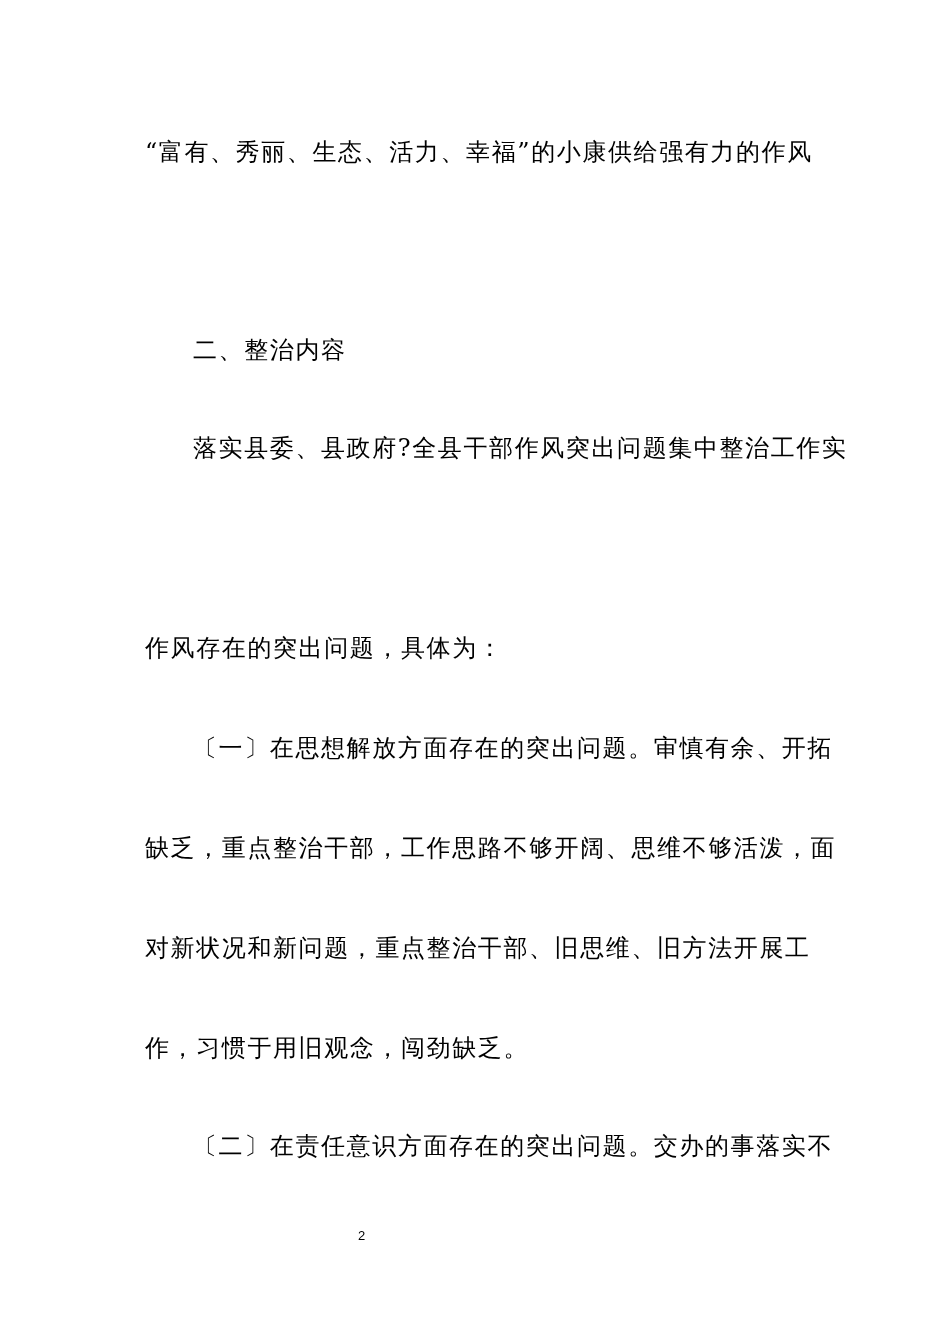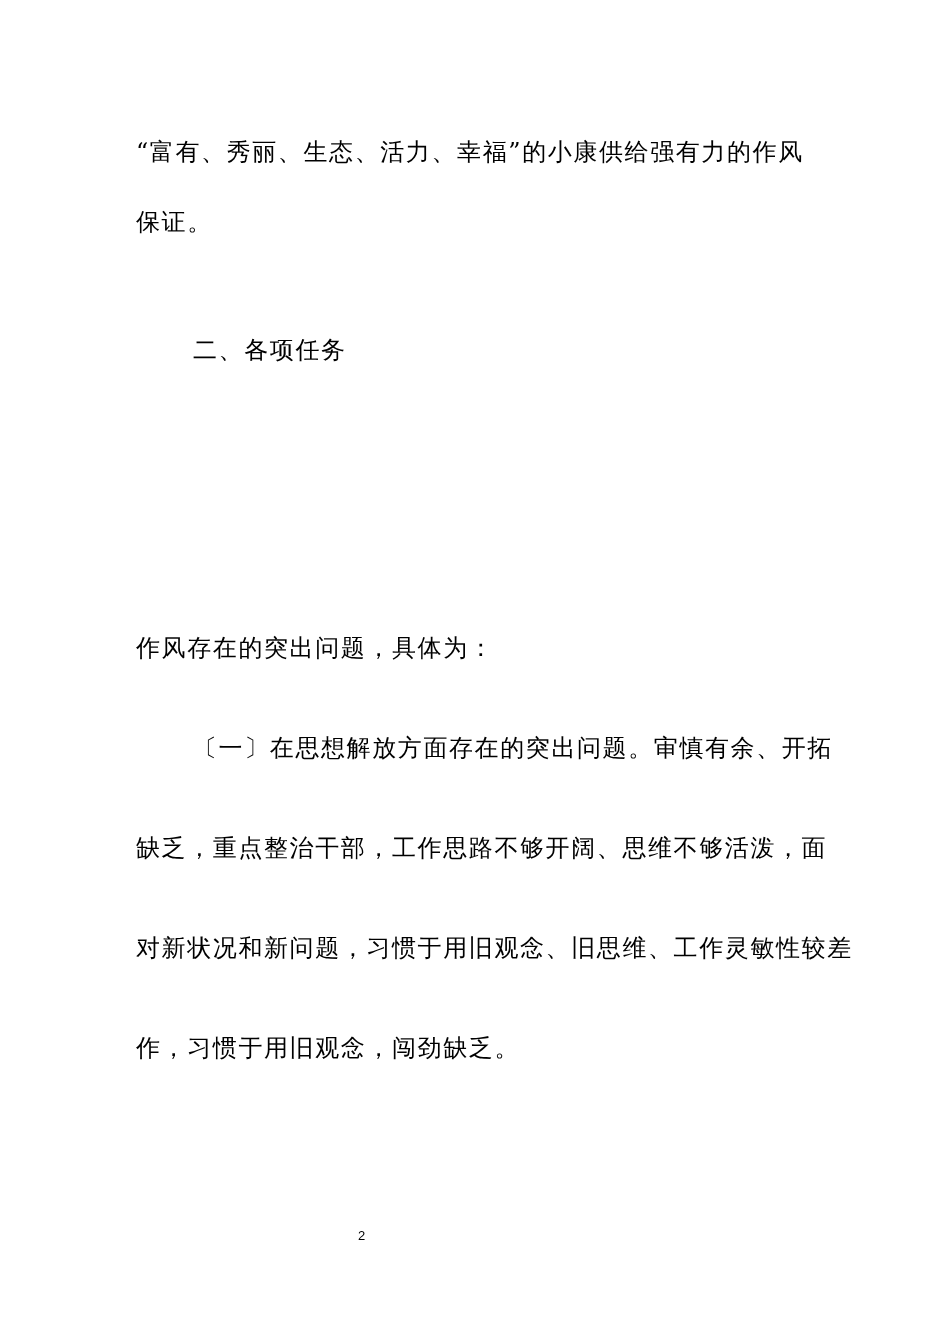--- a/index.html
+++ b/index.html
@@ -6,7 +6,7 @@
   body { width: 950px; height: 1344px; position: relative; overflow: hidden;
          font-family: "DejaVu Serif", "Liberation Serif", serif; color: #000; }
   .page { position: absolute; left: 0; top: 0; width: 950px; height: 1344px; background: #fff; }
-  .line { position: absolute; left: 136px; width: 662px; font-size: 24px; line-height: 30px;
+  .line { position: absolute; left: 145px; width: 662px; font-size: 24px; line-height: 30px;
           white-space: nowrap; letter-spacing: 1.6px; }
   .indent { left: 193px; width: 614px; }
   .justify { text-align: justify; text-align-last: justify; }

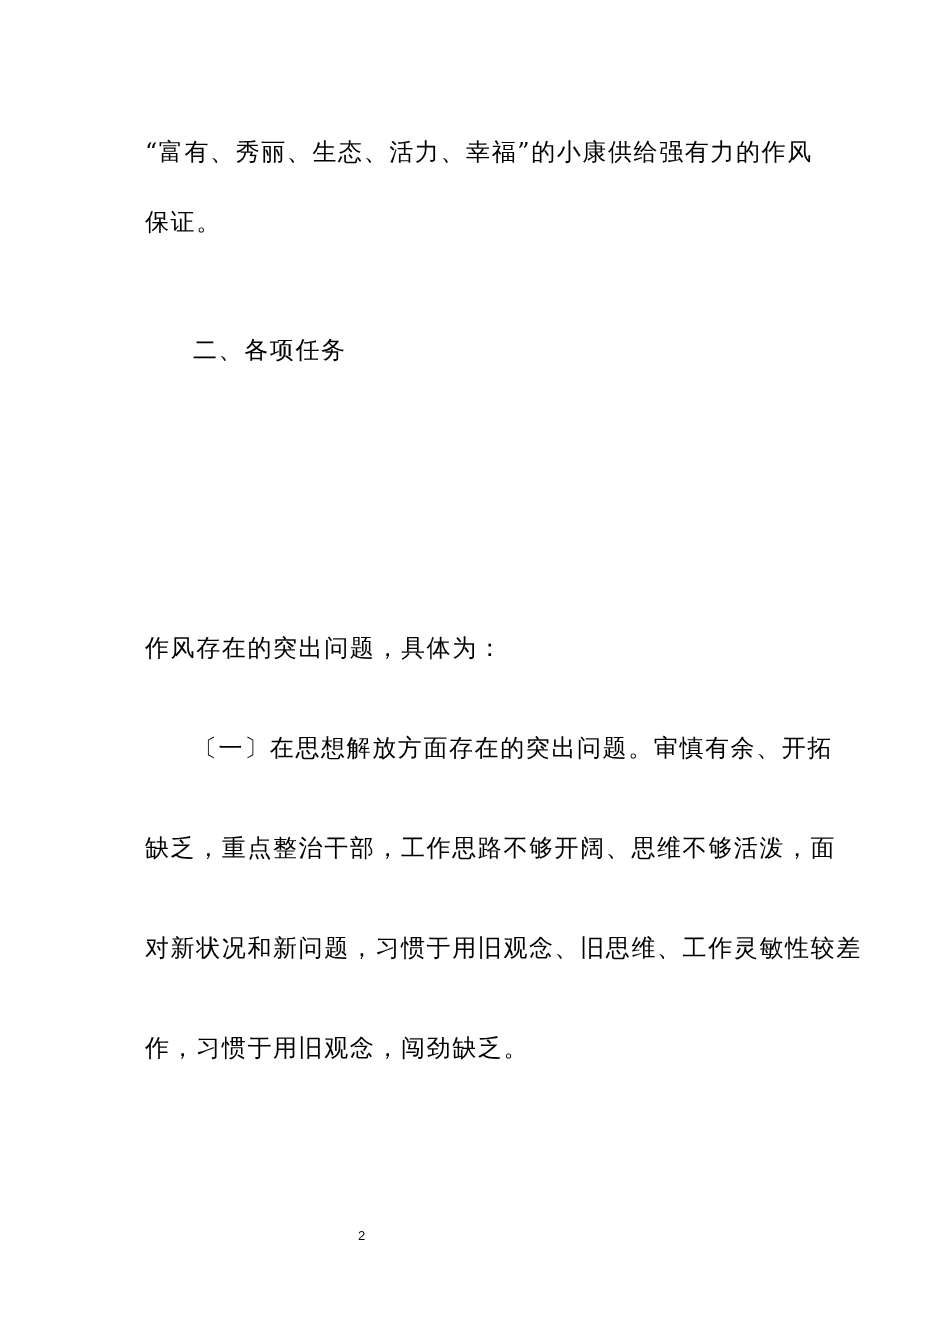--- a/index.html
+++ b/index.html
@@ -18,7 +18,6 @@
 
 <div class="page">
   <div class="line justify" style="top:137px">“富有、秀丽、生态、活力、幸福”的小康供给强有力的作风</div>
-  <div class="line" style="top:207px">保证。</div>
   <div class="line indent" style="top:335px">二、各项任务</div>
   <div class="line" style="top:633px">作风存在的突出问题，具体为：</div>
   <div class="line indent justify" style="top:733px">〔一〕在思想解放方面存在的突出问题。审慎有余、开拓</div>

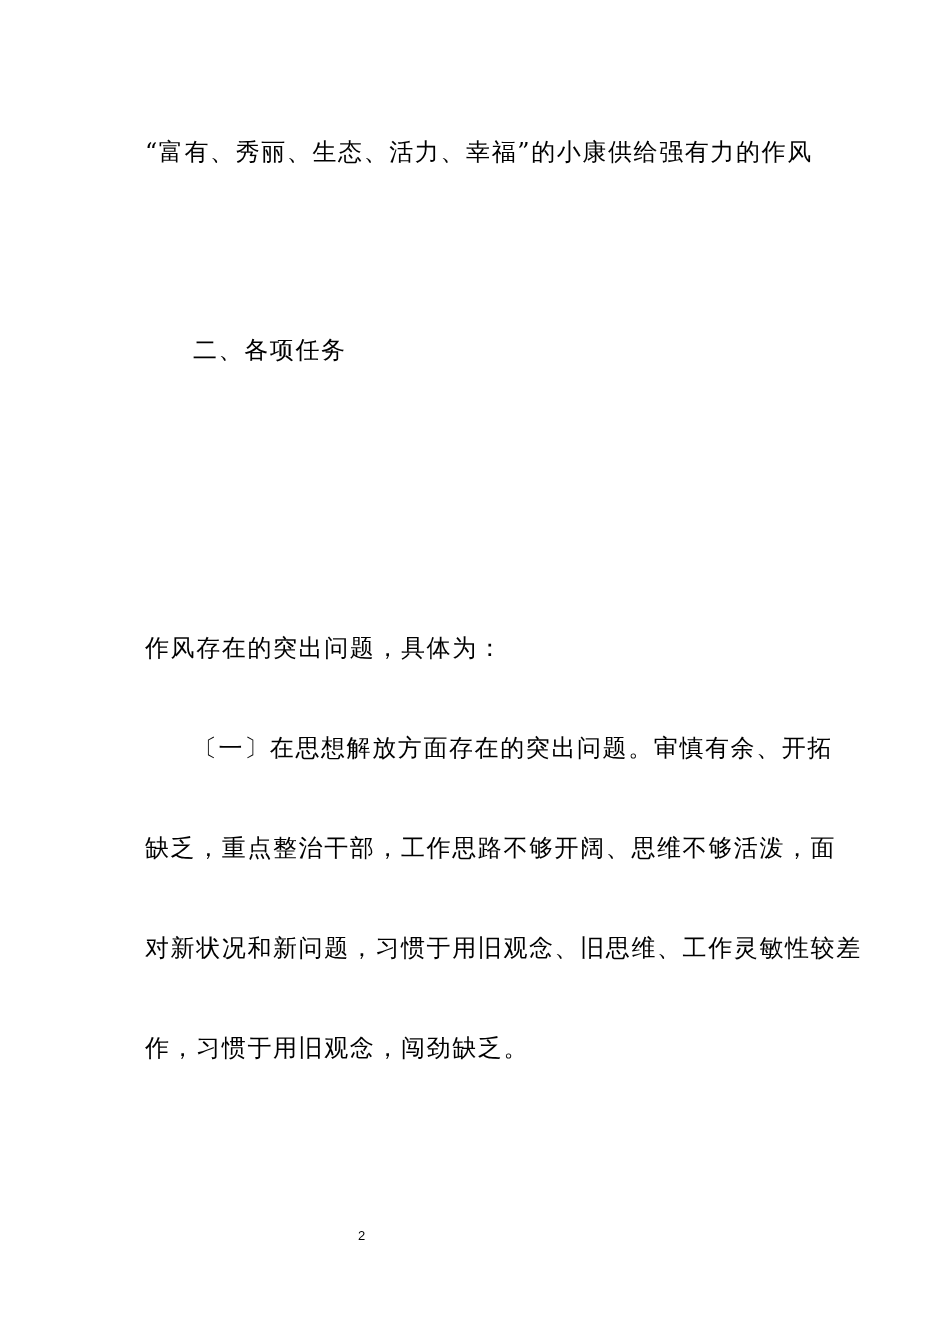--- a/index.html
+++ b/index.html
@@ -18,7 +18,7 @@
 
 <div class="page">
   <div class="line justify" style="top:137px">“富有、秀丽、生态、活力、幸福”的小康供给强有力的作风</div>
-  <div class="line indent" style="top:335px">二、各项任务</div>
+  <div class="line indent" style="top:335px">二、整治内容</div>
   <div class="line" style="top:633px">作风存在的突出问题，具体为：</div>
   <div class="line indent justify" style="top:733px">〔一〕在思想解放方面存在的突出问题。审慎有余、开拓</div>
   <div class="line justify" style="top:833px">缺乏，重点整治干部，工作思路不够开阔、思维不够活泼，面</div>

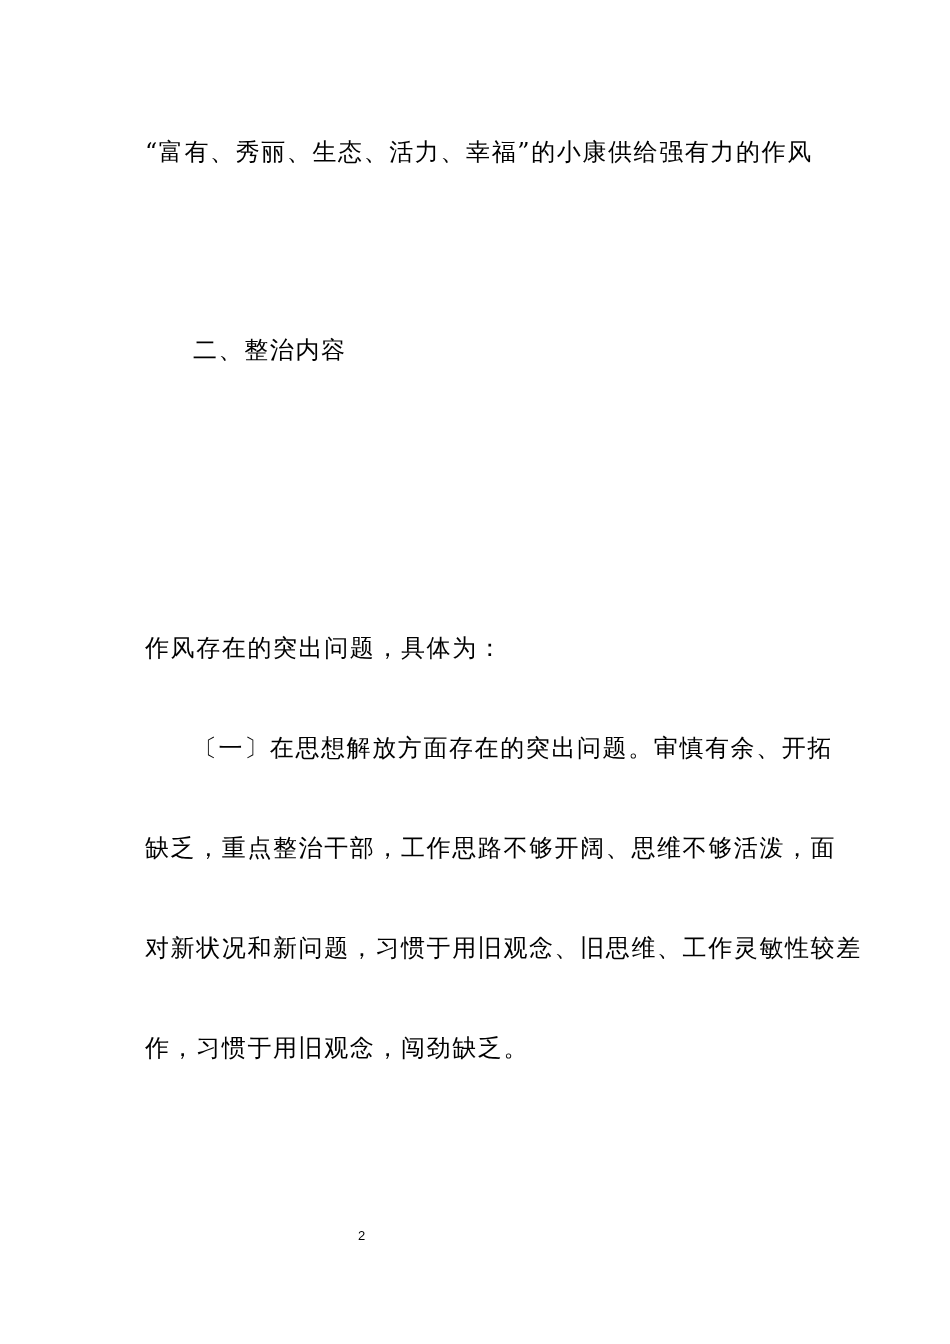--- a/index.html
+++ b/index.html
@@ -19,6 +19,7 @@
 <div class="page">
   <div class="line justify" style="top:137px">“富有、秀丽、生态、活力、幸福”的小康供给强有力的作风</div>
   <div class="line indent" style="top:335px">二、整治内容</div>
+  <div class="line indent justify" style="top:433px">落实县委、县政府?全县干部作风突出问题集中整治工作实</div>
   <div class="line" style="top:633px">作风存在的突出问题，具体为：</div>
   <div class="line indent justify" style="top:733px">〔一〕在思想解放方面存在的突出问题。审慎有余、开拓</div>
   <div class="line justify" style="top:833px">缺乏，重点整治干部，工作思路不够开阔、思维不够活泼，面</div>

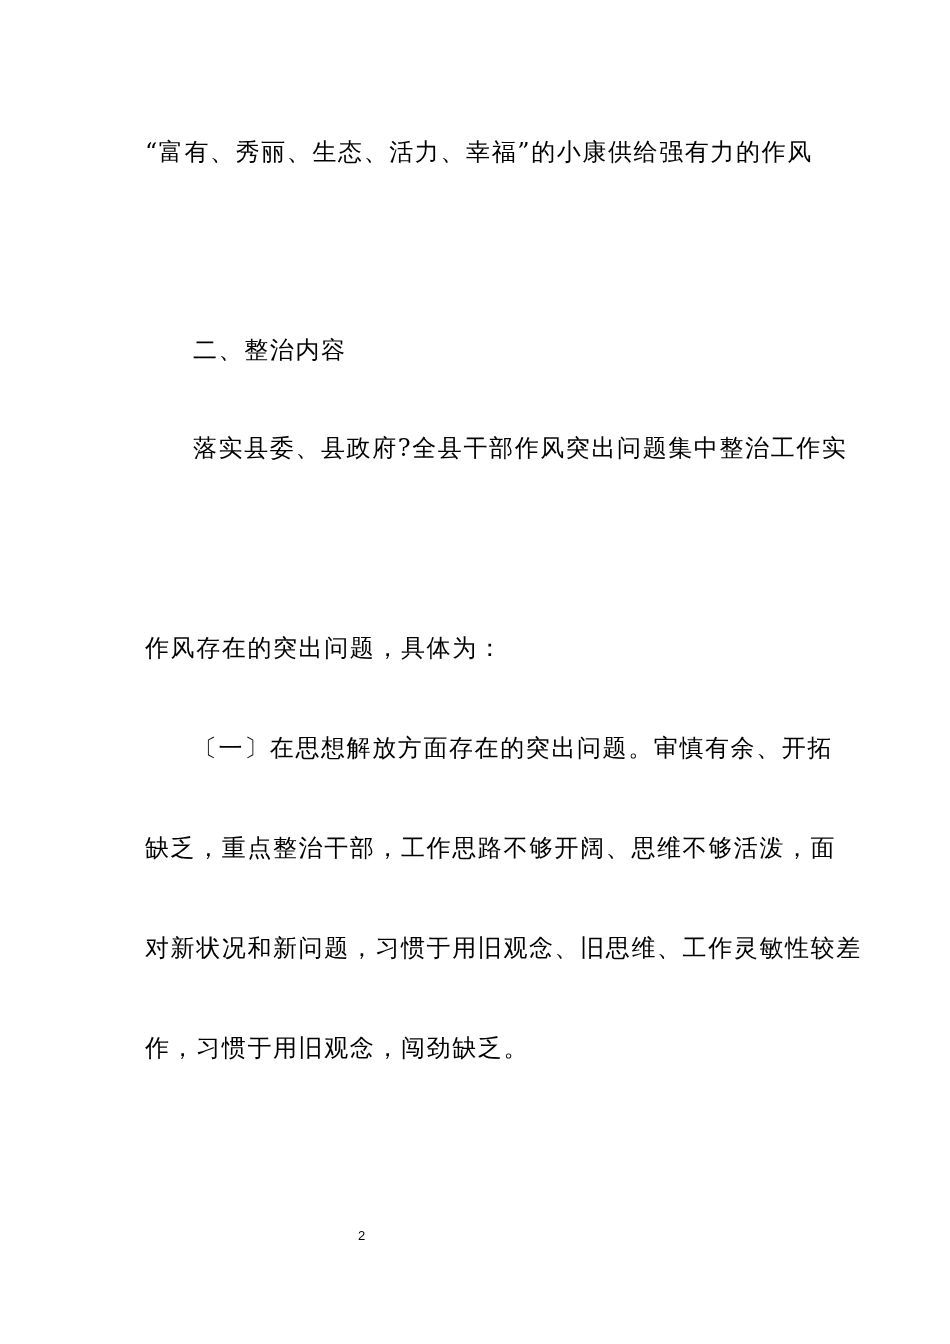--- a/index.html
+++ b/index.html
@@ -23,7 +23,7 @@
   <div class="line" style="top:633px">作风存在的突出问题，具体为：</div>
   <div class="line indent justify" style="top:733px">〔一〕在思想解放方面存在的突出问题。审慎有余、开拓</div>
   <div class="line justify" style="top:833px">缺乏，重点整治干部，工作思路不够开阔、思维不够活泼，面</div>
-  <div class="line justify" style="top:933px">对新状况和新问题，习惯于用旧观念、旧思维、工作灵敏性较差</div>
+  <div class="line justify" style="top:933px">对新状况和新问题，重点整治干部、旧思维、旧方法开展工</div>
   <div class="line" style="top:1033px">作，习惯于用旧观念，闯劲缺乏。</div>
   <div class="page-number">2</div>
 </div>

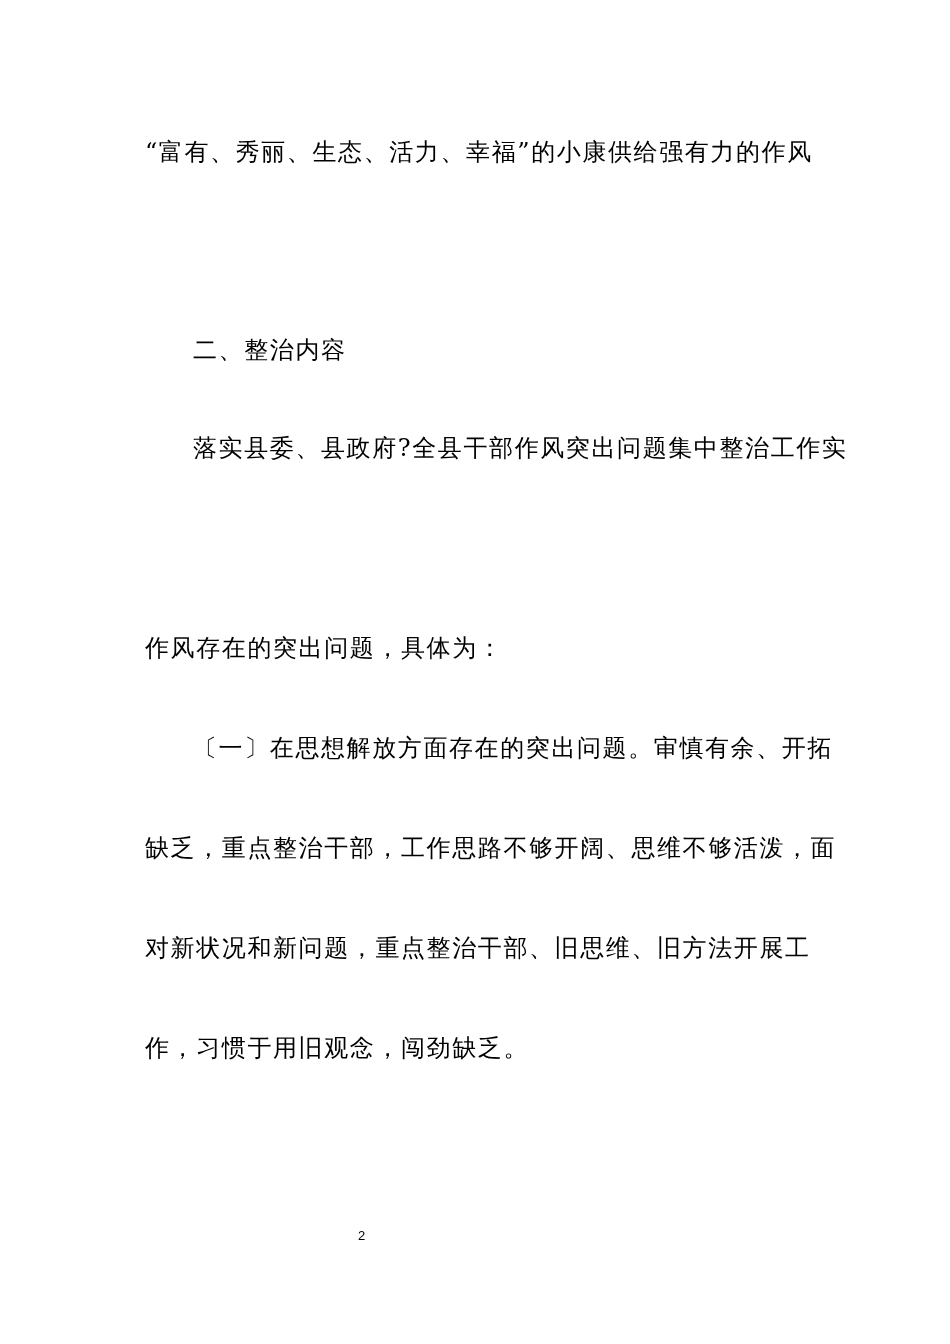--- a/index.html
+++ b/index.html
@@ -25,6 +25,7 @@
   <div class="line justify" style="top:833px">缺乏，重点整治干部，工作思路不够开阔、思维不够活泼，面</div>
   <div class="line justify" style="top:933px">对新状况和新问题，重点整治干部、旧思维、旧方法开展工</div>
   <div class="line" style="top:1033px">作，习惯于用旧观念，闯劲缺乏。</div>
+  <div class="line indent justify" style="top:1131px">〔二〕在责任意识方面存在的突出问题。交办的事落实不</div>
   <div class="page-number">2</div>
 </div>
 

